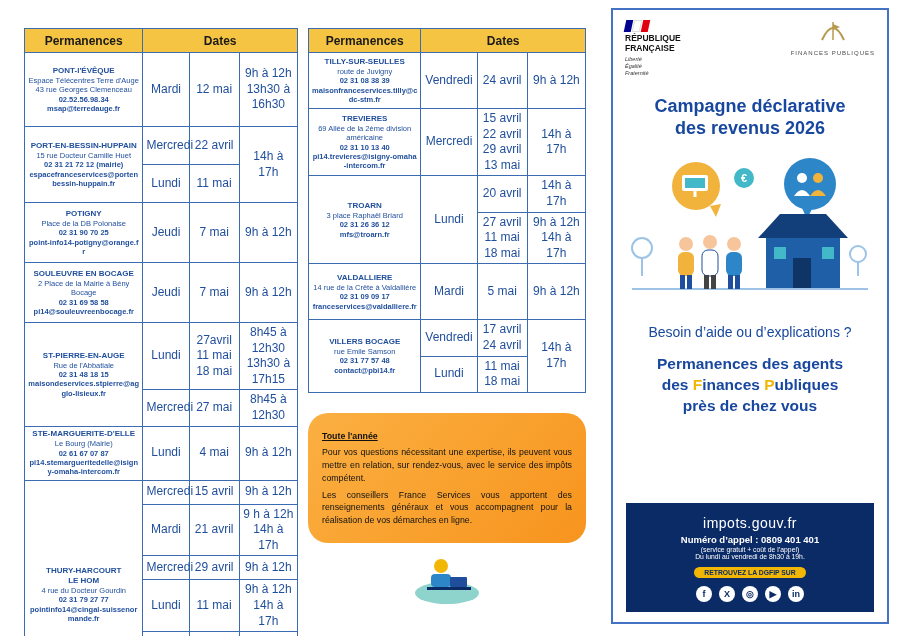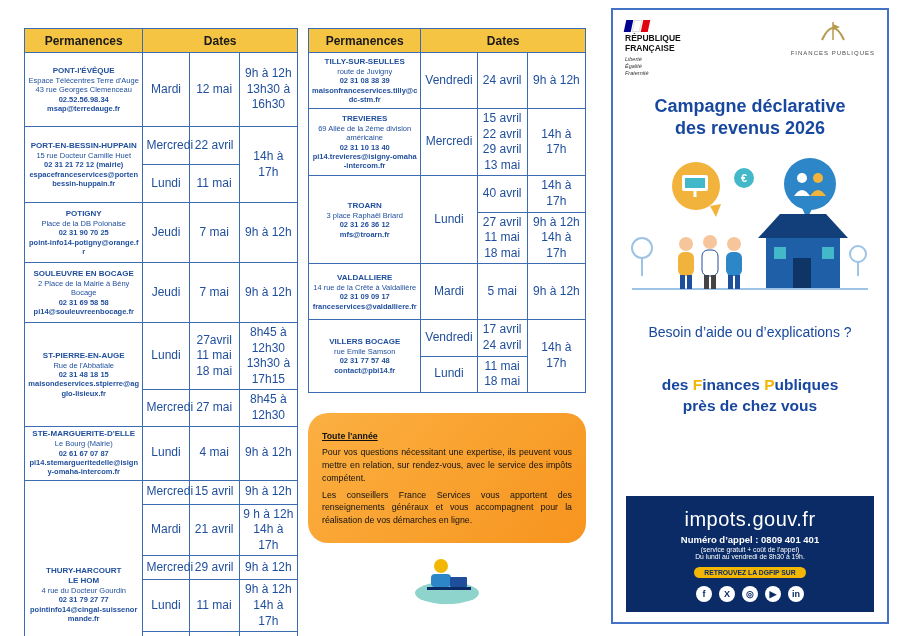--- a/index.html
+++ b/index.html
@@ -263,7 +263,7 @@
             <div class="loc-email">mfs@troarn.fr</div>
           </td>
           <td class="day" rowspan="2">Lundi</td>
-          <td class="date">40 avril</td>
+          <td class="date">20 avril</td>
           <td class="hours">14h à 17h</td>
         </tr>
         <tr style="height:50px">

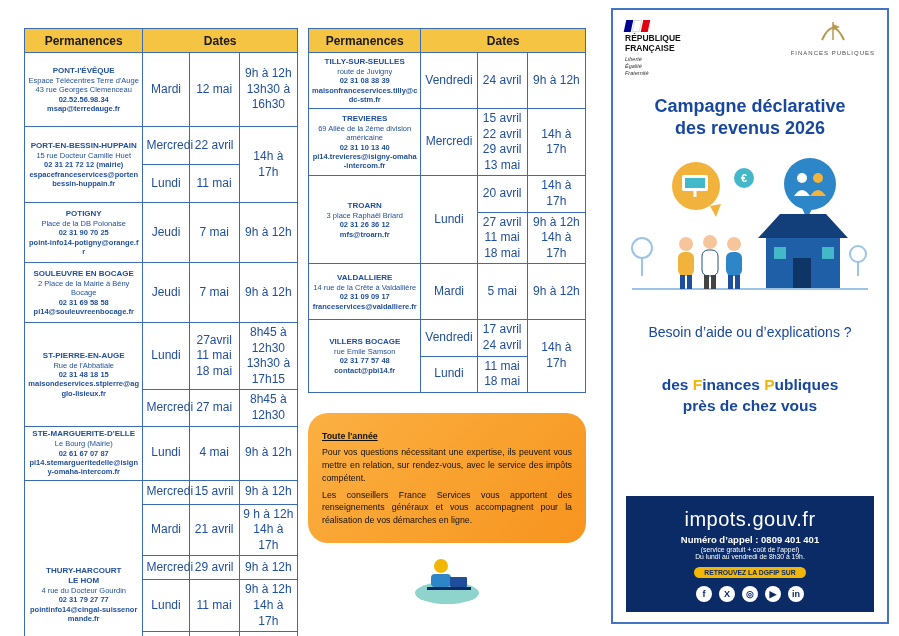--- a/index.html
+++ b/index.html
@@ -398,7 +398,7 @@
     <div class="help-text">Besoin d’aide ou d’explications ?</div>
 
     <div class="subtitle">
-      <br>
+      <span>Permanences des agents</span><br>
       <span>des </span><span class="accent">F</span><span>inances </span><span class="accent">P</span><span>ubliques</span><br>
       <span>près de chez vous</span>
     </div>

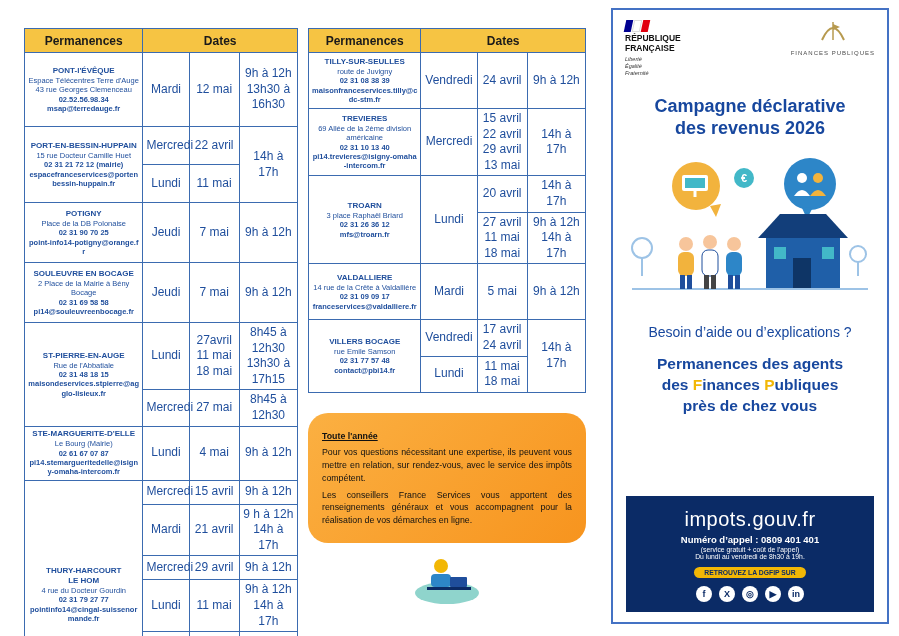--- a/index.html
+++ b/index.html
@@ -48,7 +48,7 @@
   .accent { color: #F2B705; }
   .footer-box { position: absolute; left: 13px; right: 13px; bottom: 10px; background: #0B2B66; color: #fff;
                 text-align: center; padding: 12px 8px 10px; }
-  .site { font-size: 20px; letter-spacing: 0.5px; }
+  .site { font-size: 14px; letter-spacing: 0.5px; }
   .availability { font-size: 13px; font-weight: bold; margin-top: 6px; }
   .phone-line { font-size: 9.5px; font-weight: bold; margin-top: 3px; }
   .phone-note { font-size: 6.8px; margin-top: 1px; }

